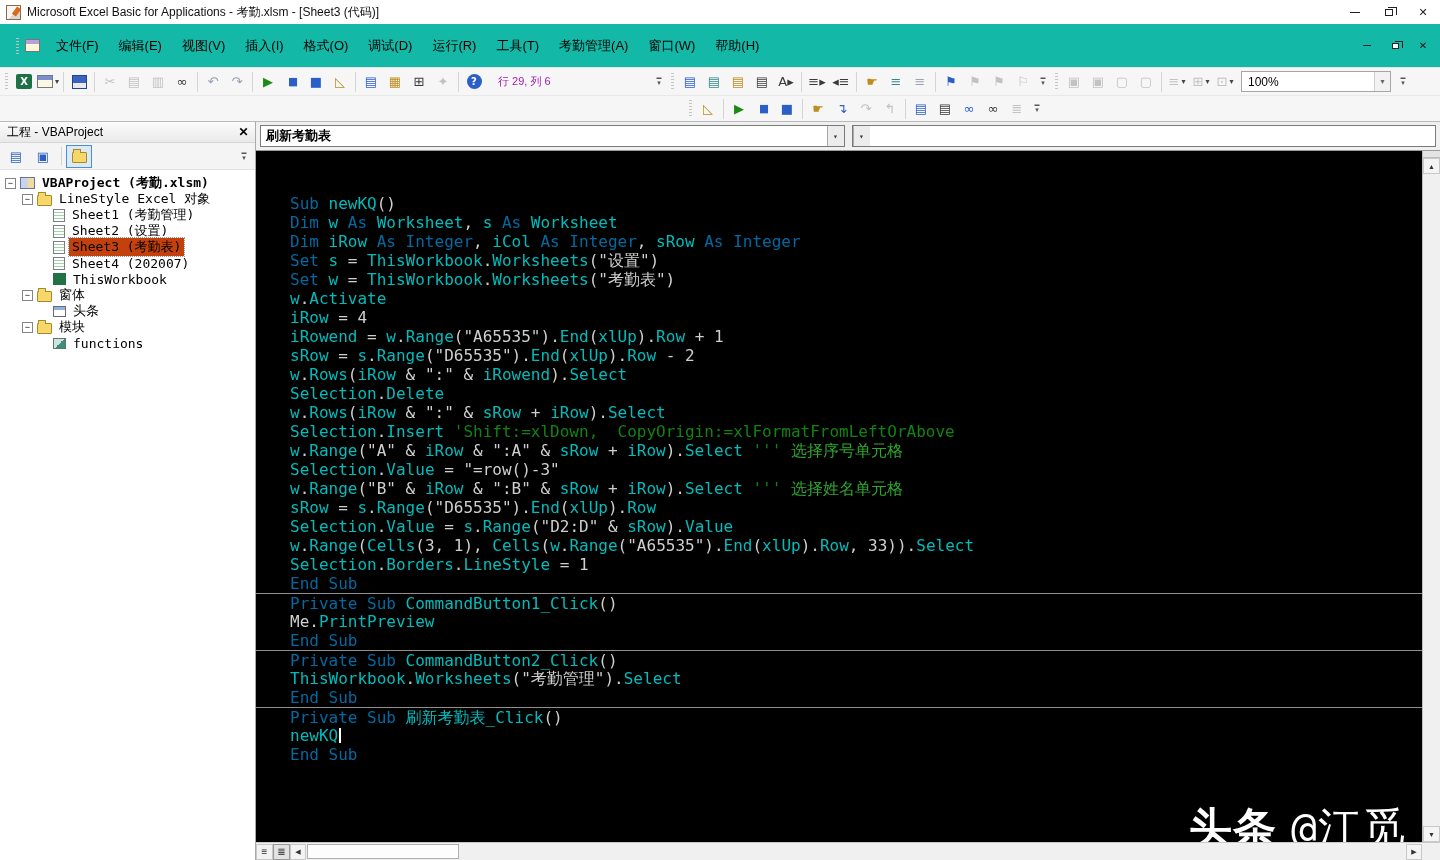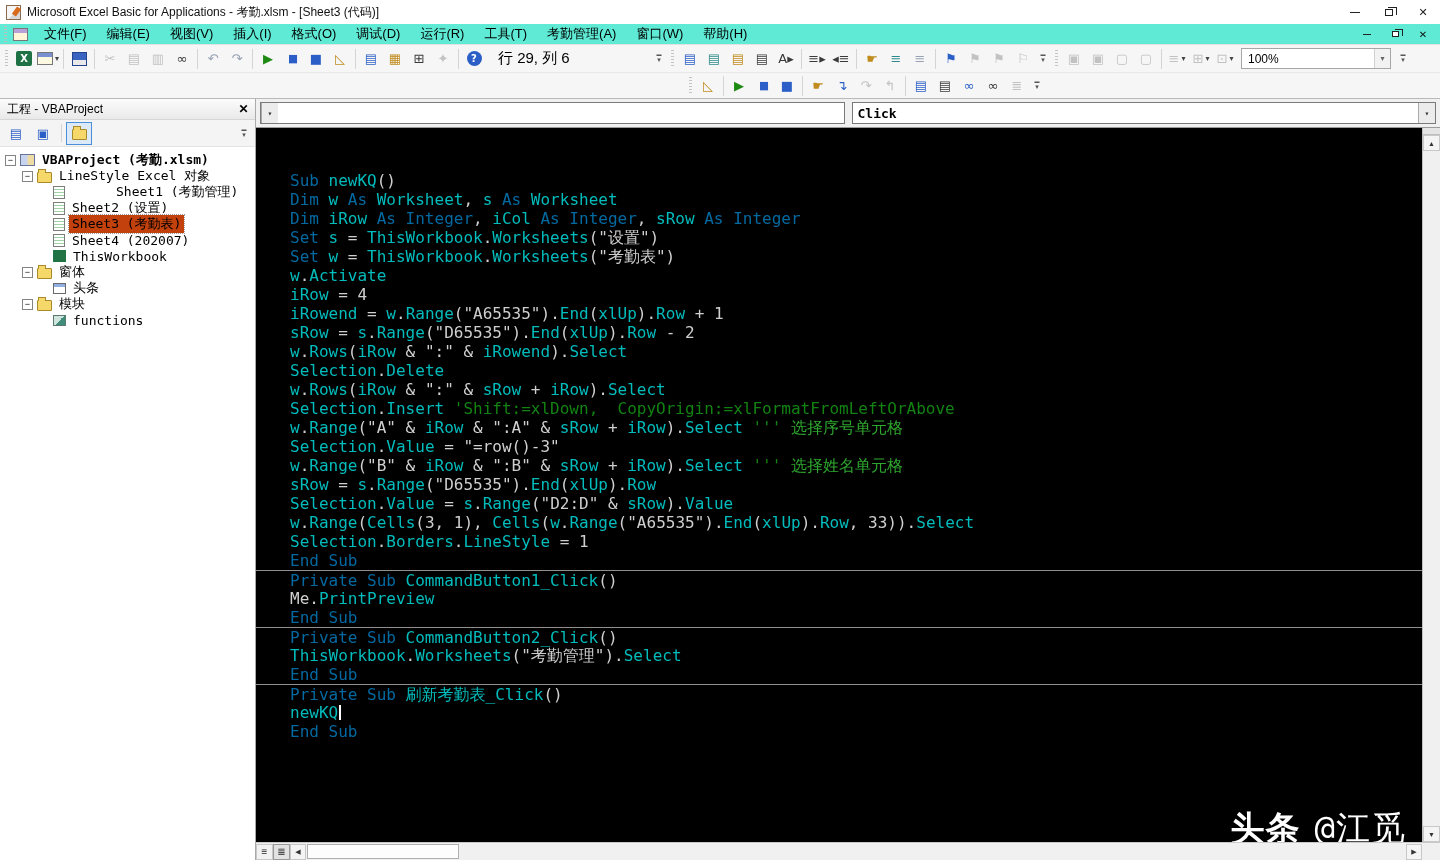--- a/index.html
+++ b/index.html
@@ -19,7 +19,7 @@
   .ic-restore::before{content:"";position:absolute;top:-3px;left:2px;width:8px;height:7px;border:1px solid #222;border-left:none;border-bottom:none}
 
   
-  .menubar{height:21px;background:#5eead4;display:flex;align-items:center;border-bottom:1px solid #e2e2e2;flex:none;padding-left:2px}
+  .menubar{height:44px;background:#14b8a6;display:flex;align-items:center;border-bottom:1px solid #e2e2e2;flex:none;padding-left:14px}
   .mgrip{width:3px;height:16px;margin:0 4px 0 2px;background:repeating-linear-gradient(180deg,#c0c0c0 0 1px,transparent 1px 3px)}
   .childicon{width:15px;height:13px;margin:0 6px 0 2px;border:1px solid #777;background:linear-gradient(180deg,#b8a0d8 0 4px,#fdf6d8 4px);flex:none}
   .menu-item{font-size:13px;padding:0 10px;height:100%;display:flex;align-items:center}

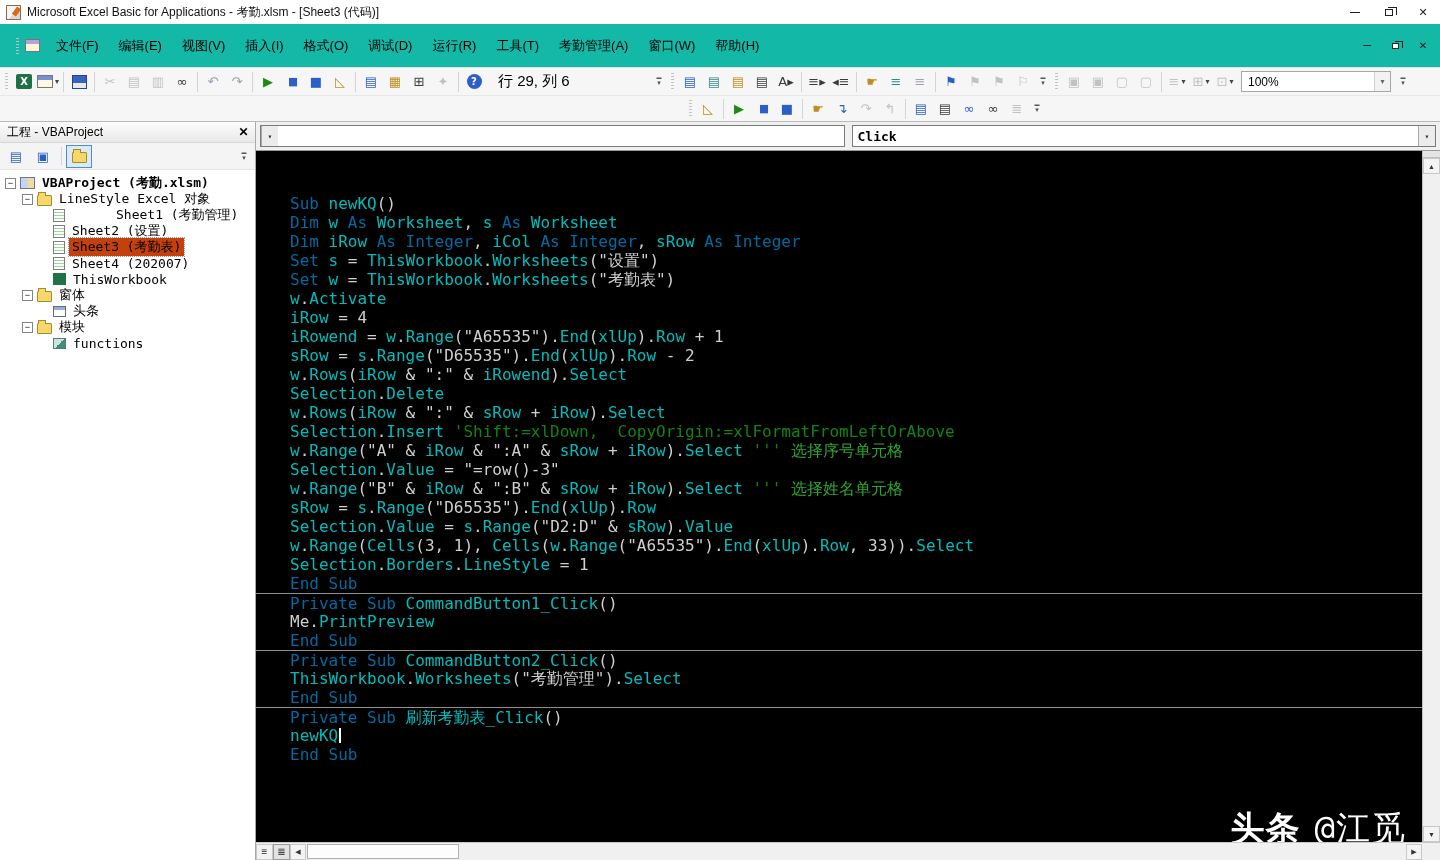--- a/index.html
+++ b/index.html
@@ -46,7 +46,7 @@
   .sty-help{width:15px;height:15px;border-radius:50%;background:#2b5fc7;color:#fff;font-size:10px;font-weight:bold}
   .sty-win{width:16px;height:13px;border:1px solid #777;background:linear-gradient(180deg,#7a8fd0 0 4px,#fdf8e2 4px)}
   .hascaret::after{content:"▾";font-size:8px;color:#444;margin-left:2px}
-  .tb-status{font-size:15px;color:#000000;padding:0 12px;min-width:165px;white-space:nowrap}
+  .tb-status{font-size:11px;color:#a21caf;padding:0 12px;min-width:165px;white-space:nowrap}
   .tb-overflow{width:12px;display:flex;flex-direction:column;align-items:center;justify-content:center;font-size:7px;color:#555;margin:0 2px}
   .tb-overflow::before{content:"▬";font-size:5px;line-height:3px}
   .zoom-combo{width:150px;height:21px;background:#fff;border:1px solid #a6a6a6;display:flex;align-items:center;justify-content:space-between;font-size:12px;padding-left:6px;margin:0 4px}

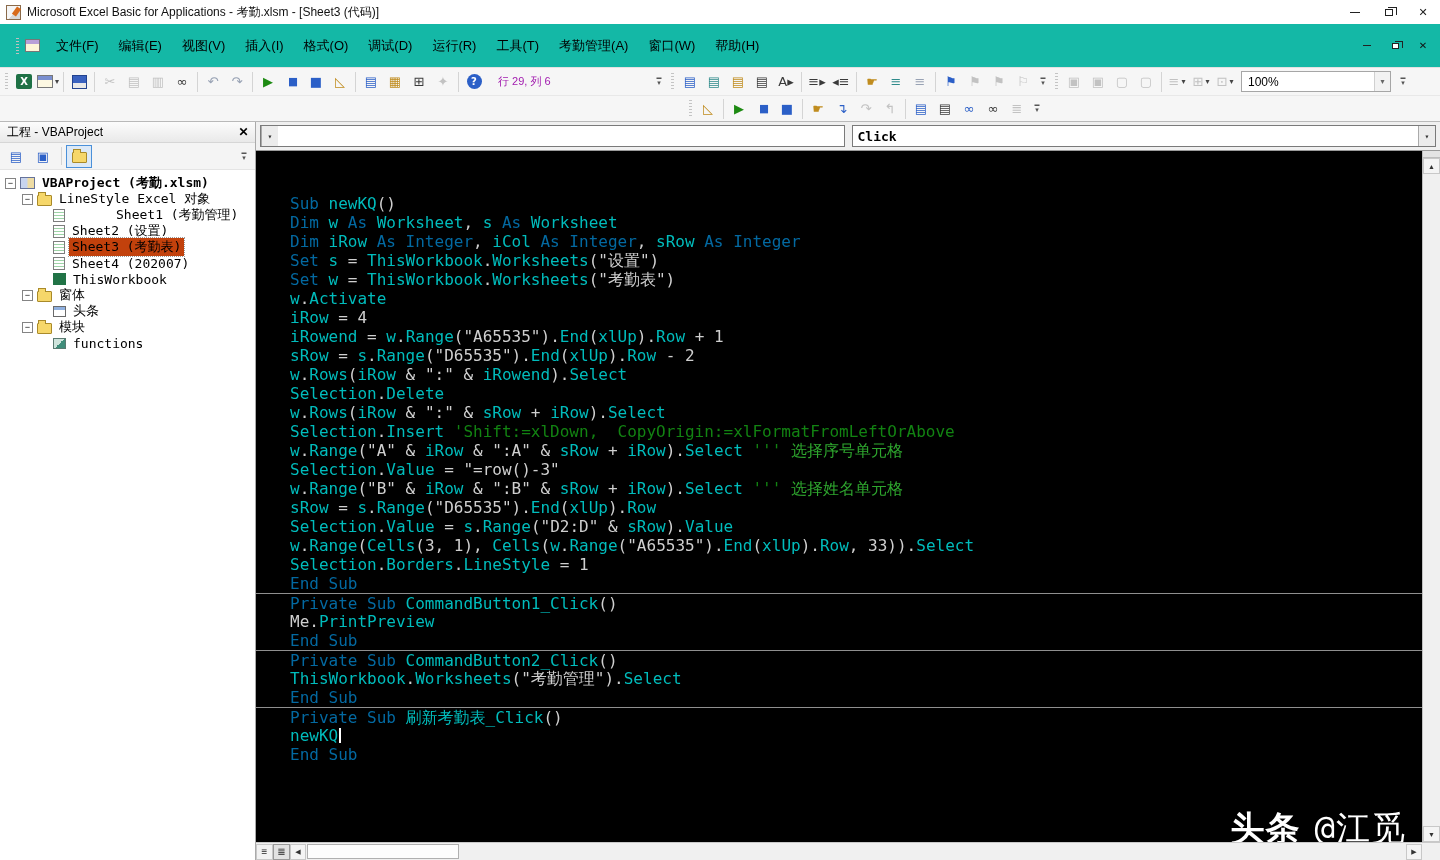--- a/index.html
+++ b/index.html
@@ -419,6 +419,7 @@
     <div class="codewin">
       <div class="combos">
         <span class="combo">
+          <span class="combo-val">刷新考勤表</span>
           <span class="combo-arrow">▾</span>
         </span>
         <span class="combo">

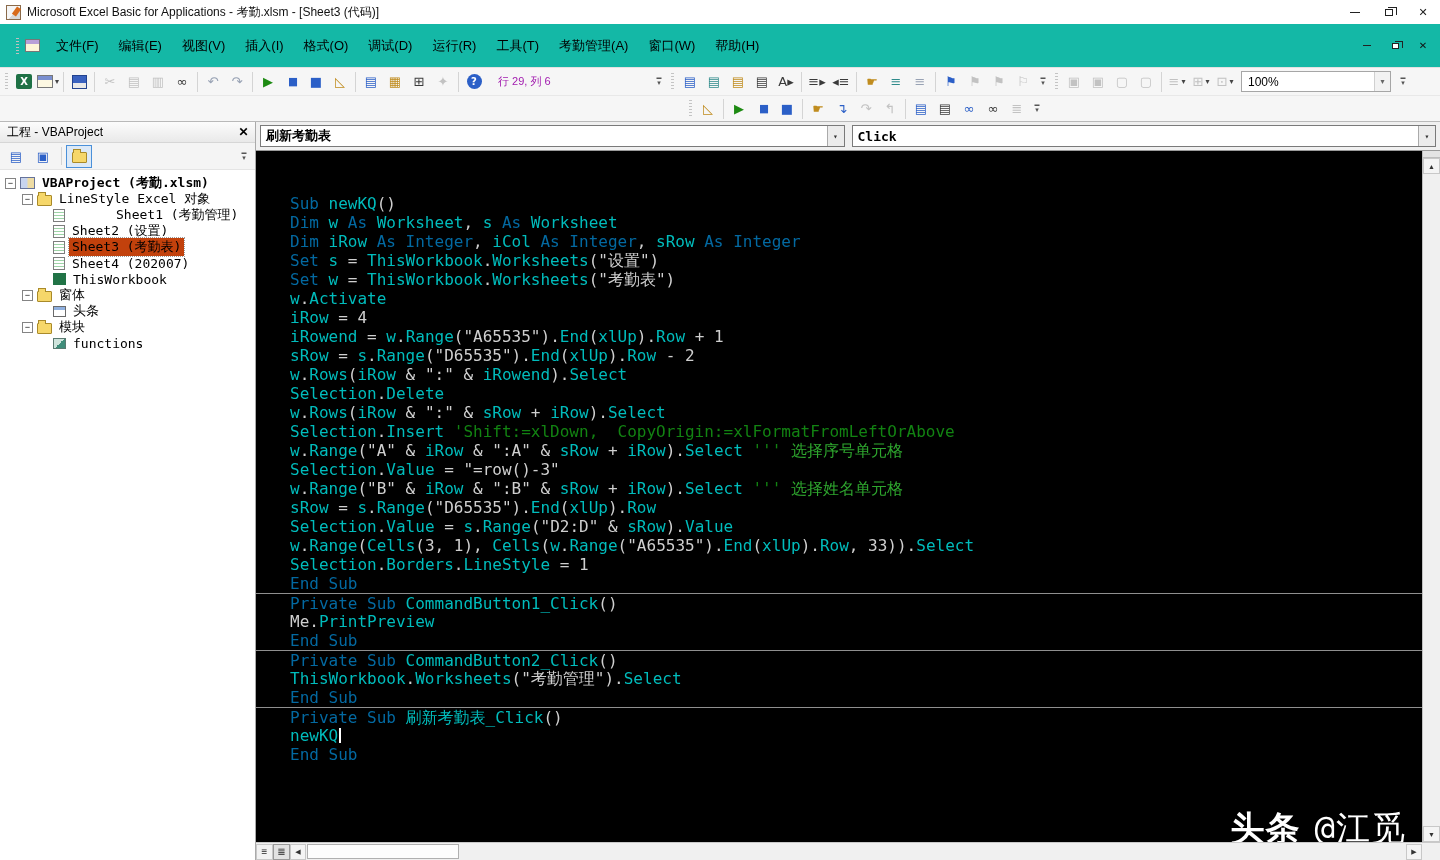--- a/index.html
+++ b/index.html
@@ -423,7 +423,6 @@
           <span class="combo-arrow">▾</span>
         </span>
         <span class="combo">
-          <span class="combo-val">Click</span>
           <span class="combo-arrow">▾</span>
         </span>
       </div>

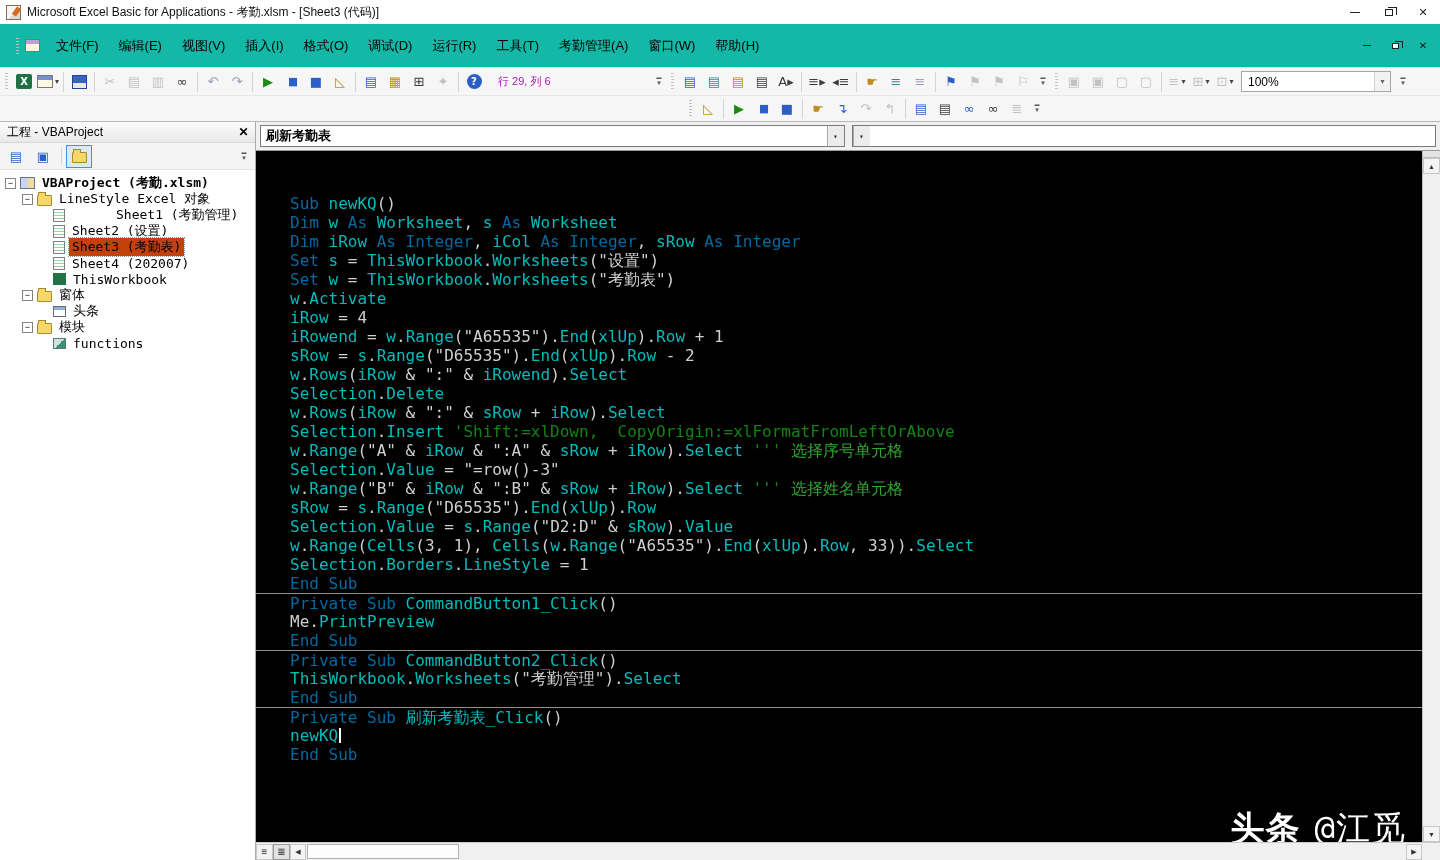--- a/index.html
+++ b/index.html
@@ -375,7 +375,7 @@
             <span class="ticon ic-folder"></span>
             <span class="tlabel">LineStyle Excel 对象</span>
           </div>
-          <div class="trow" style="padding-left: 50px; gap: 44px;">
+          <div class="trow" style="padding-left: 50px;">
             <span class="ticon ic-sheet"></span>
             <span class="tlabel">Sheet1 (考勤管理)</span>
           </div>

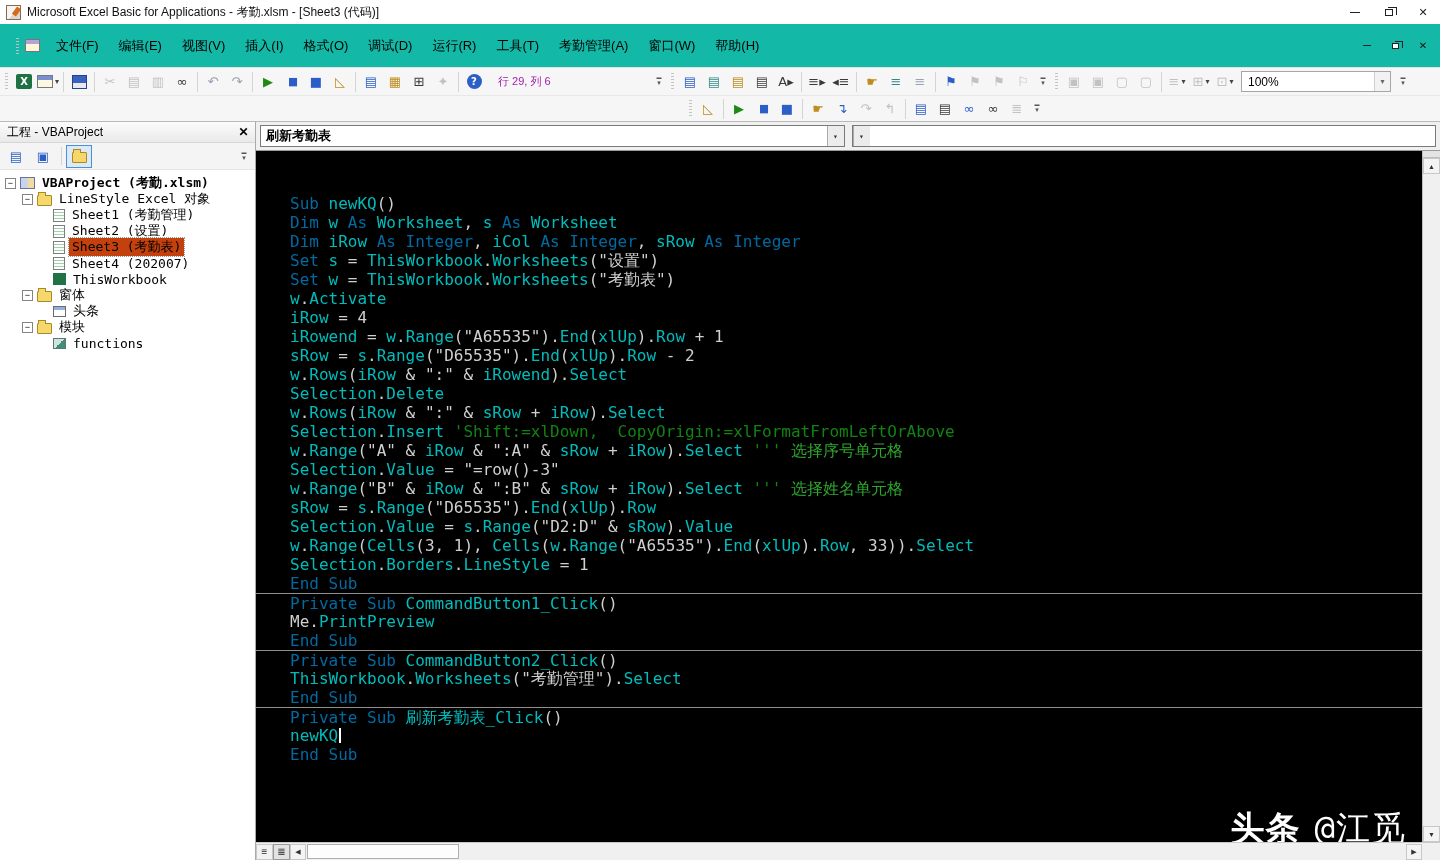--- a/index.html
+++ b/index.html
@@ -93,7 +93,7 @@
   .cl.sep{border-top:1px solid #8f8f8f;margin-left:-34px;padding-left:34px}
   .tok-k{color:#0369a1}.tok-i{color:#00bcbc}.tok-p{color:#cfcfcf}.tok-c{color:#128312}.tok-g{color:#2ea62e}
   .caret{display:inline-block;width:2px;height:15px;background:#fff;margin-left:1px;vertical-align:-2px}
-  .watermark{position:absolute;right:16px;bottom:4px;color:#fff;font-size:34px;letter-spacing:1px;white-space:nowrap}
+  .watermark{position:absolute;right:16px;bottom:4px;color:#fff;font-size:43px;letter-spacing:1px;white-space:nowrap}
   .wm-brand{font-weight:900}
   .wm-handle{font-weight:500;margin-left:14px}
 

